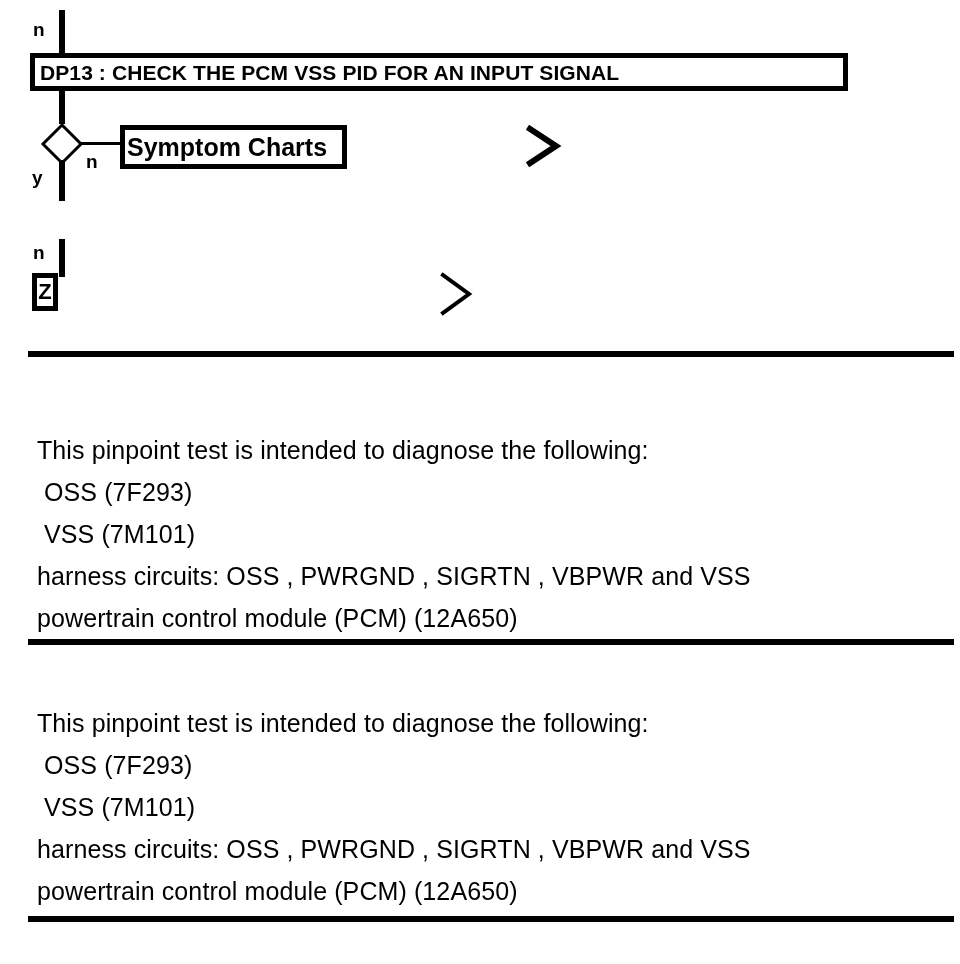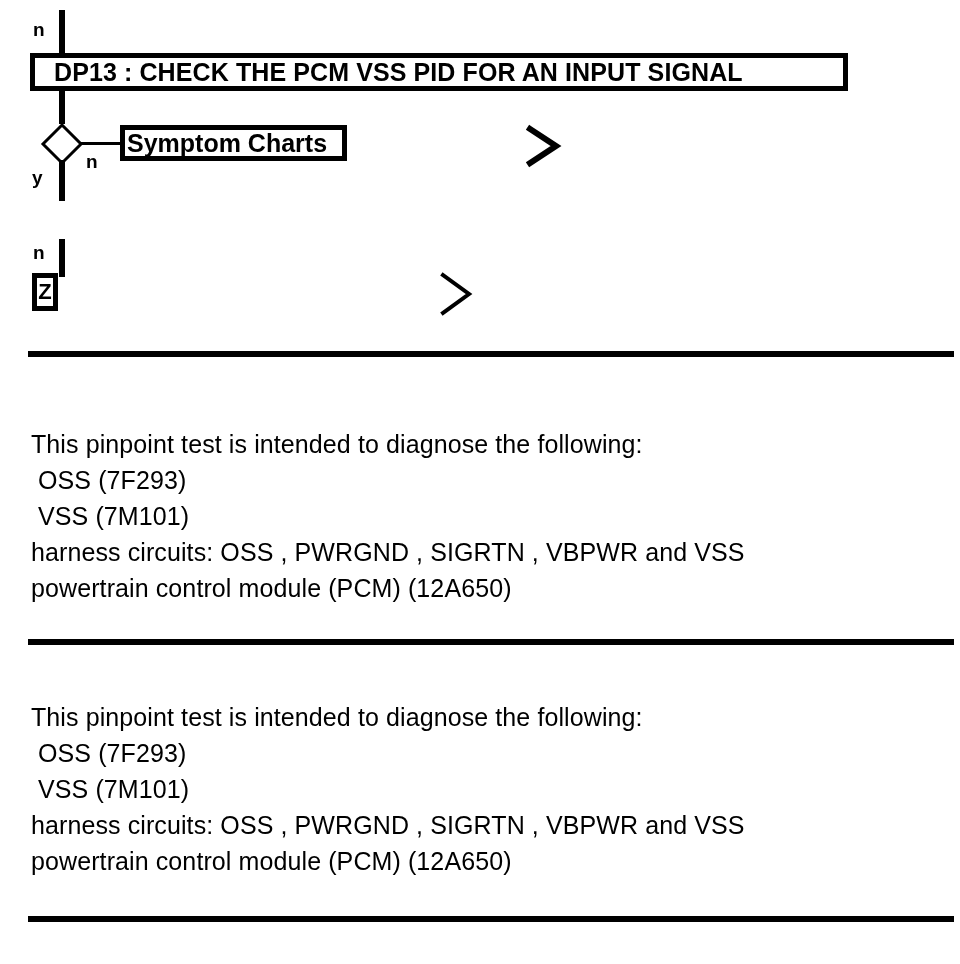--- a/index.html
+++ b/index.html
@@ -52,11 +52,11 @@
     align-items: center;
   }
   .proc-label {
-    font-size: 25px;
+    font-size: 21px;
     font-weight: bold;
     letter-spacing: 0.1px;
     white-space: nowrap;
-    padding-left: 19px;
+    padding-left: 5px;
     line-height: 1;
   }
 

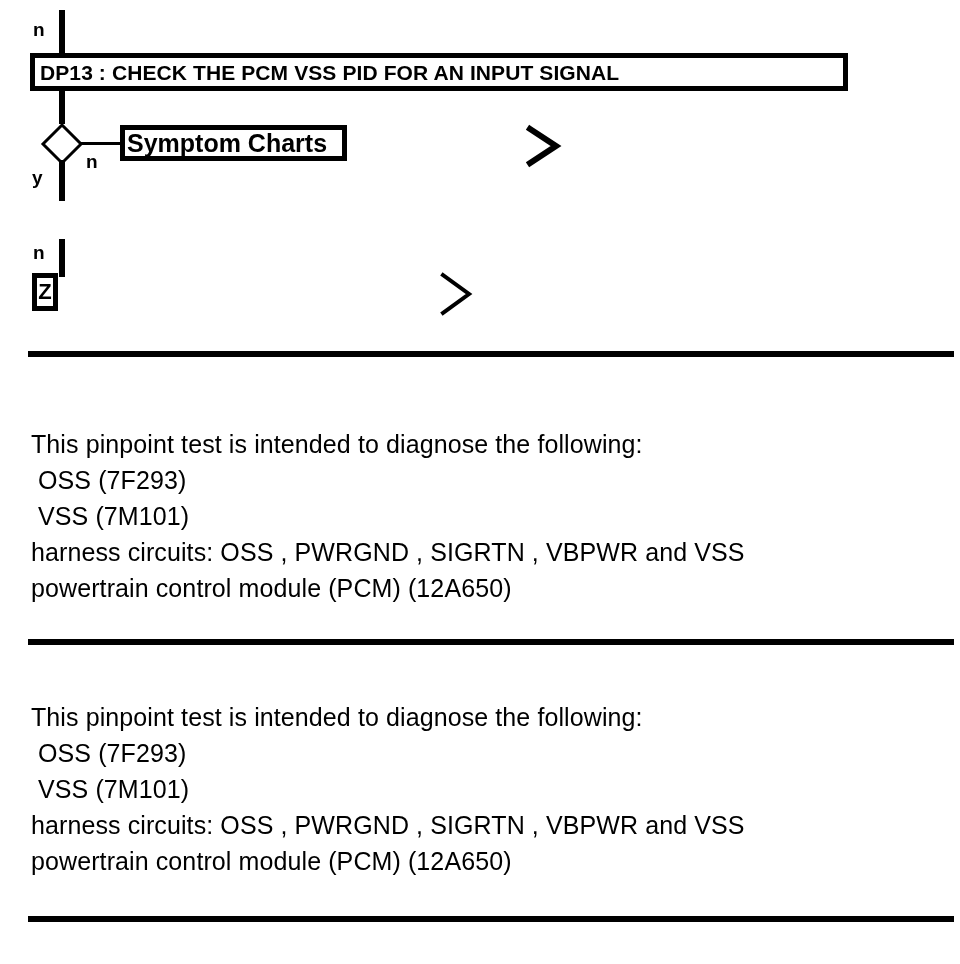--- a/index.html
+++ b/index.html
@@ -154,7 +154,7 @@
 
     <div class="branch" style="left:86px; top:152px;">n</div>
 
-    <div class="sym-box" style="left:120px; top:125px; width:227px; height:36px;">
+    <div class="sym-box" style="left:120px; top:125px; width:227px; height:44px;">
       <span class="sym-label">Symptom Charts</span>
     </div>
 

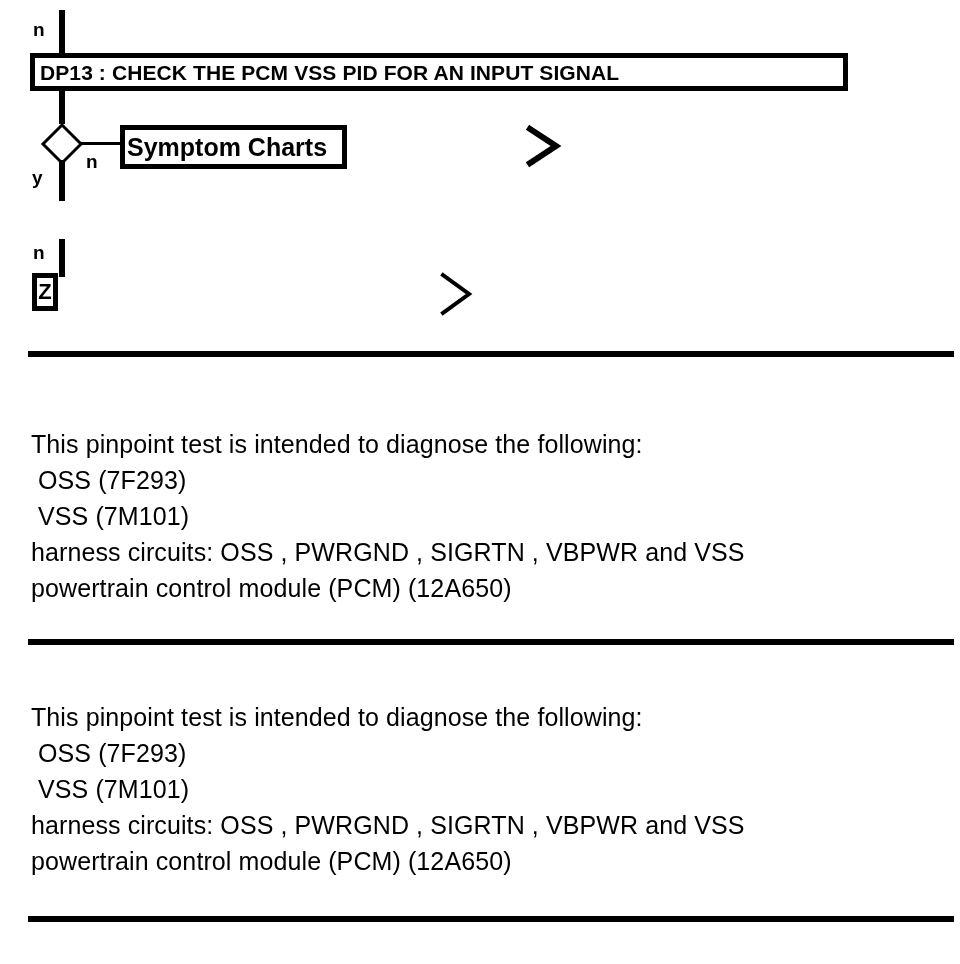--- a/index.html
+++ b/index.html
@@ -123,7 +123,7 @@
     width: 900px;
   }
   .textblock p {
-    margin: 2px;
+    margin: 8px;
     font-size: 25px;
     line-height: 34px;
     white-space: pre;

